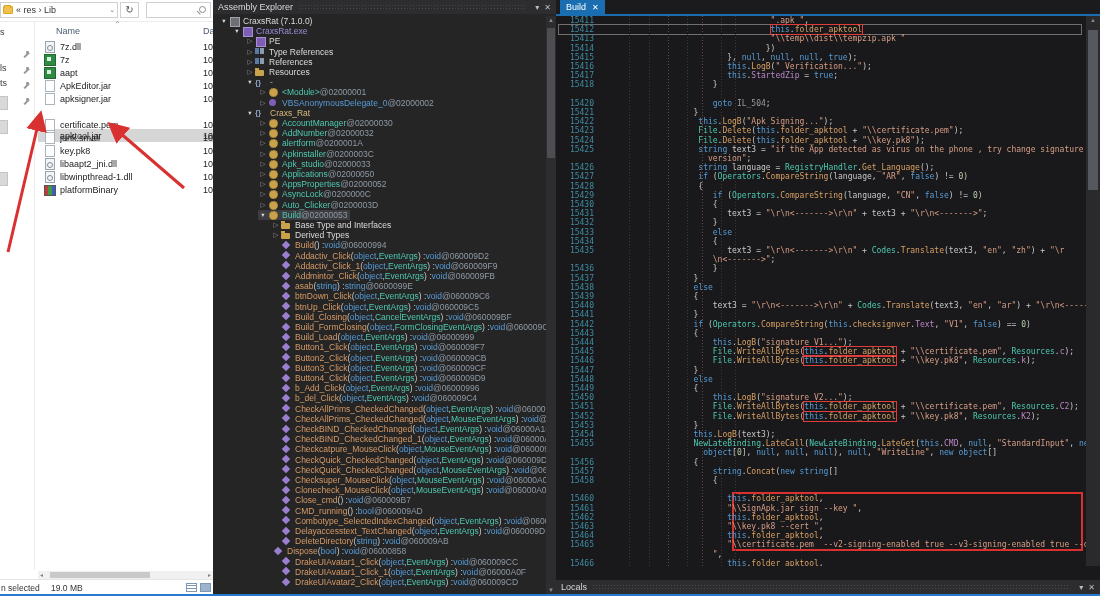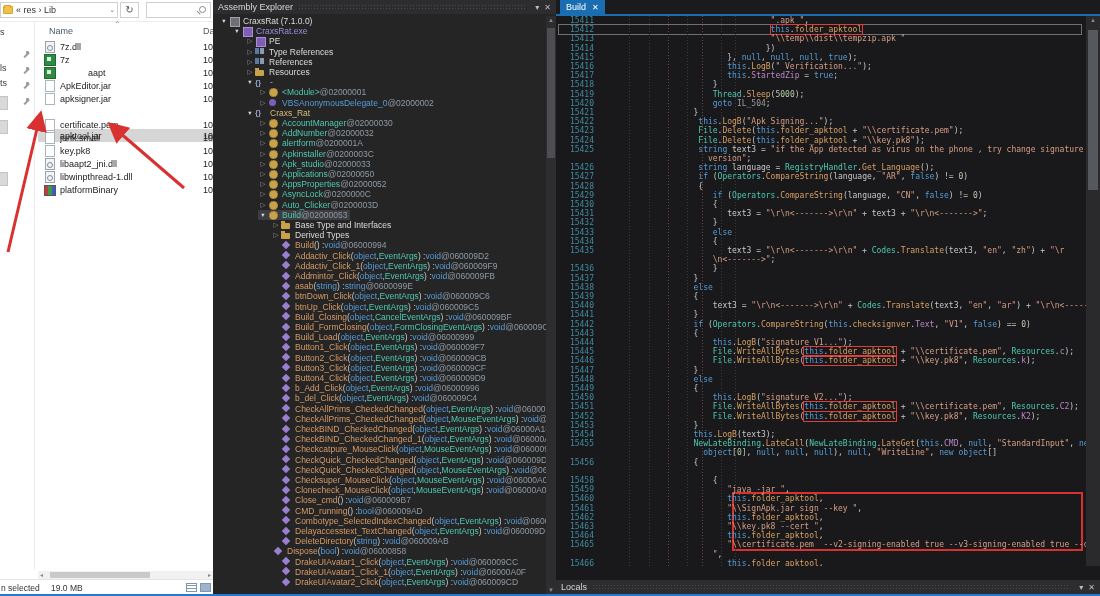--- a/index.html
+++ b/index.html
@@ -30,7 +30,7 @@
   #nav-sep { position:absolute; left:34px; top:22px; width:1px; height:548px; background:#ececec; }
 
   #filehead { position:absolute; left:38px; top:24px; width:175px; height:14px; font-size:9px; color:#4a5a70; }
-  #fh-name { position:absolute; left:11px; top:2px; }
+  #fh-name { position:absolute; left:18px; top:2px; }
   #fh-dat  { position:absolute; left:165px; top:2px; }
   #fh-sort { position:absolute; left:76px; top:-4px; color:#888; font-size:8px; }
   #filelist { position:absolute; left:38px; top:40px; width:175px; height:530px; font-size:9px; color:#1c1c1c; }

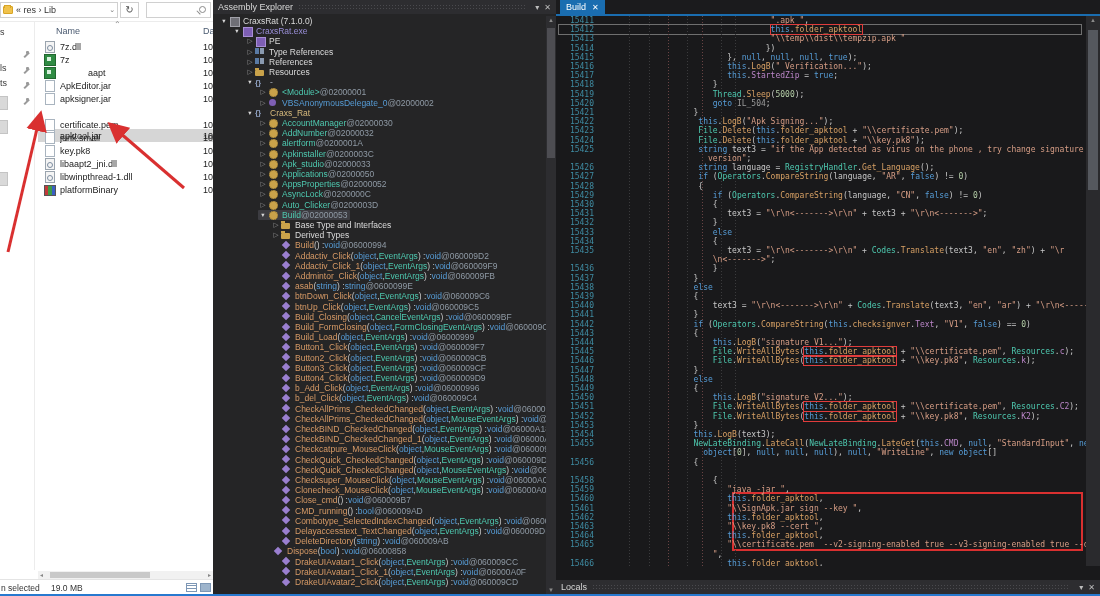--- a/index.html
+++ b/index.html
@@ -161,7 +161,7 @@
           <span class="f-name">7z</span>
           <span class="f-date">10/</span>
         </div>
-        <div class="frow" style="top: 26px; gap: 28px;">
+        <div class="frow" style="top: 26px;">
           <span class="f-ic ic-app"></span>
           <span class="f-name">aapt</span>
           <span class="f-date">10/</span>

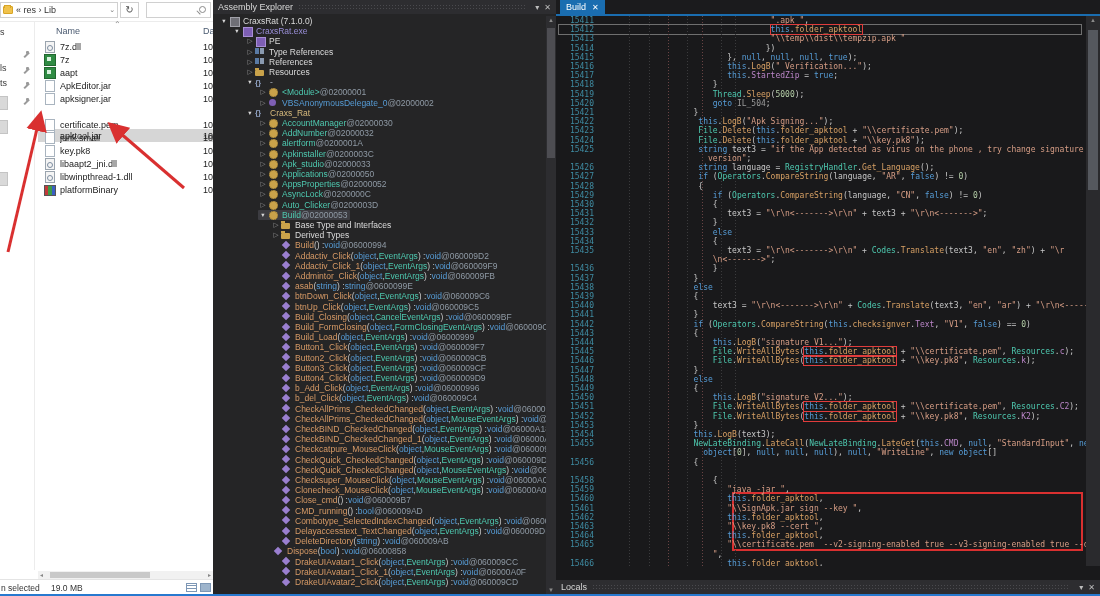--- a/index.html
+++ b/index.html
@@ -905,7 +905,6 @@
         <div class="crow" style="top: 46px;"><span class="ln">15416</span><span class="ct">                          <span class="tk-k">this</span><span class="tk-p">.</span><span class="tk-m">LogB</span><span class="tk-p">(</span><span class="tk-s">" Verification..."</span><span class="tk-p">);</span></span></div>
         <div class="crow" style="top: 55.2px;"><span class="ln">15417</span><span class="ct">                          <span class="tk-k">this</span><span class="tk-p">.</span><span class="tk-pr">StartedZip</span><span class="tk-p"> = </span><span class="tk-k">true</span><span class="tk-p">;</span></span></div>
         <div class="crow" style="top: 64.4px;"><span class="ln">15418</span><span class="ct">                       <span class="tk-p">}</span></span></div>
-        <div class="crow" style="top: 73.6px;"><span class="ln">15419</span><span class="ct">                       <span class="tk-t">Thread</span><span class="tk-p">.</span><span class="tk-m">Sleep</span><span class="tk-p">(</span><span class="tk-n">5000</span><span class="tk-p">);</span></span></div>
         <div class="crow" style="top: 82.8px;"><span class="ln">15420</span><span class="ct">                       <span class="tk-k">goto</span><span class="tk-p"> </span><span class="tk-lb">IL_504</span><span class="tk-p">;</span></span></div>
         <div class="crow" style="top: 92px;"><span class="ln">15421</span><span class="ct">                   <span class="tk-p">}</span></span></div>
         <div class="crow" style="top: 101.2px;"><span class="ln">15422</span><span class="ct">                    <span class="tk-k">this</span><span class="tk-p">.</span><span class="tk-m">LogB</span><span class="tk-p">(</span><span class="tk-s">"Apk Signing..."</span><span class="tk-p">);</span></span></div>

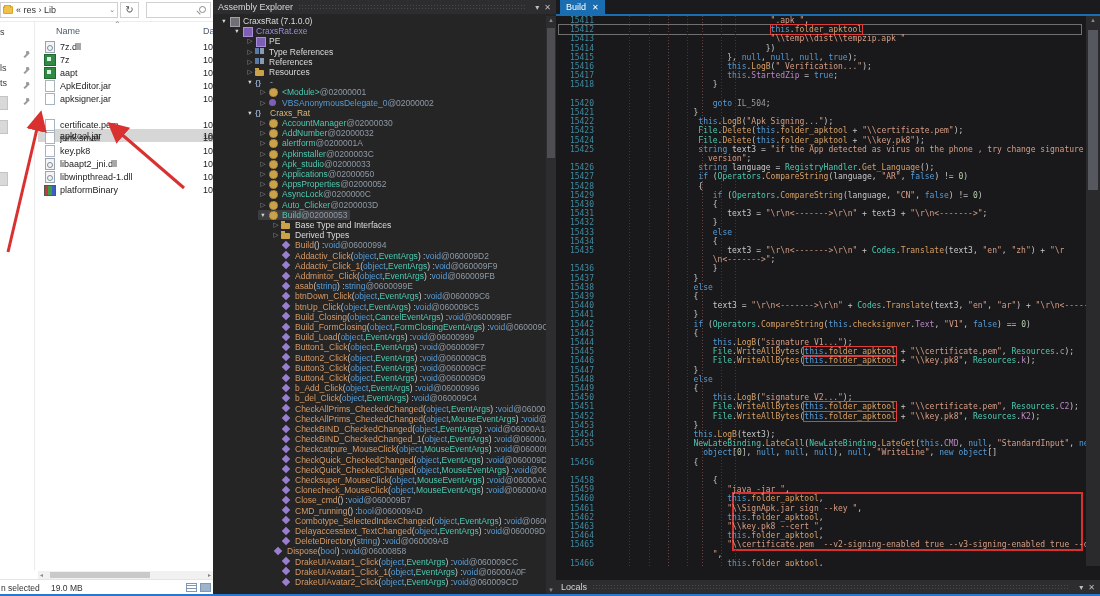--- a/index.html
+++ b/index.html
@@ -945,6 +945,7 @@
         <div class="crow" style="top: 423.2px;"><span class="ln">15455</span><span class="ct">                   <span class="tk-t">NewLateBinding</span><span class="tk-p">.</span><span class="tk-m">LateCall</span><span class="tk-p">(</span><span class="tk-t">NewLateBinding</span><span class="tk-p">.</span><span class="tk-m">LateGet</span><span class="tk-p">(</span><span class="tk-k">this</span><span class="tk-p">.</span><span class="tk-pr">CMD</span><span class="tk-p">, </span><span class="tk-k">null</span><span class="tk-p">, </span><span class="tk-s">"StandardInput"</span><span class="tk-p">, </span><span class="tk-k">new</span></span></div>
         <div class="crow" style="top: 432.4px;"><span class="ln"></span><span class="ct">                     <span class="tk-k">object</span><span class="tk-p">[</span><span class="tk-n">0</span><span class="tk-p">], </span><span class="tk-k">null</span><span class="tk-p">, </span><span class="tk-k">null</span><span class="tk-p">, </span><span class="tk-k">null</span><span class="tk-p">), </span><span class="tk-k">null</span><span class="tk-p">, </span><span class="tk-s">"WriteLine"</span><span class="tk-p">, </span><span class="tk-k">new</span><span class="tk-p"> </span><span class="tk-k">object</span><span class="tk-p">[]</span></span></div>
         <div class="crow" style="top: 441.6px;"><span class="ln">15456</span><span class="ct">                   <span class="tk-p">{</span></span></div>
+        <div class="crow" style="top: 450.8px;"><span class="ln">15457</span><span class="ct">                       <span class="tk-k">string</span><span class="tk-p">.</span><span class="tk-m">Concat</span><span class="tk-p">(</span><span class="tk-k">new</span><span class="tk-p"> </span><span class="tk-k">string</span><span class="tk-p">[]</span></span></div>
         <div class="crow" style="top: 460px;"><span class="ln">15458</span><span class="ct">                       <span class="tk-p">{</span></span></div>
         <div class="crow" style="top: 469.2px;"><span class="ln">15459</span><span class="ct">                          <span class="tk-s">"java -jar "</span><span class="tk-p">,</span></span></div>
         <div class="crow" style="top: 478.4px;"><span class="ln">15460</span><span class="ct">                          <span class="tk-k">this</span><span class="tk-p">.</span><span class="tk-f">folder_apktool</span><span class="tk-p">,</span></span></div>

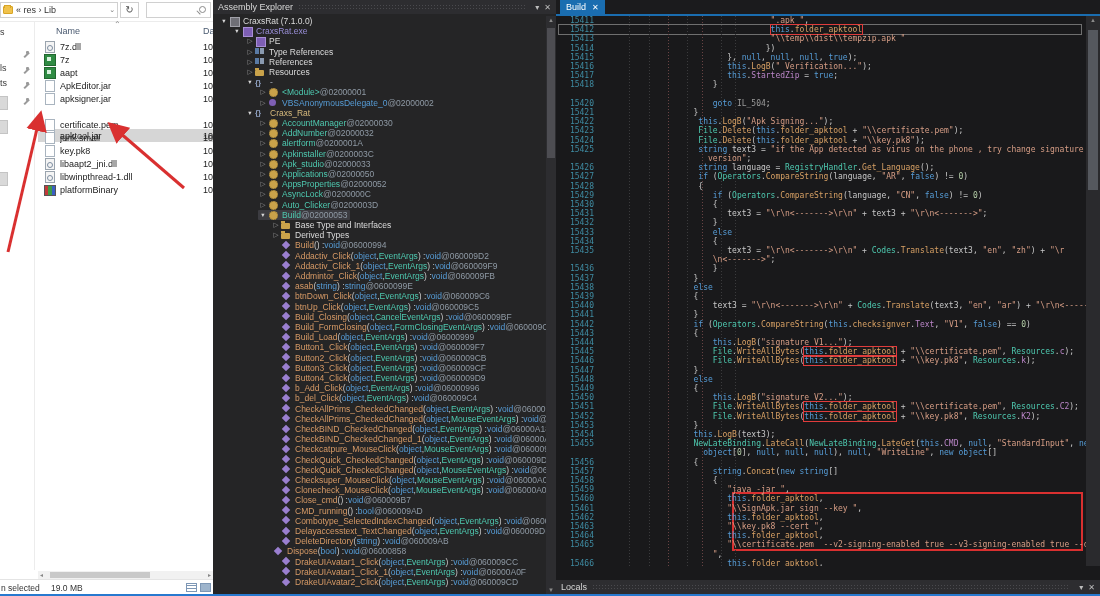--- a/index.html
+++ b/index.html
@@ -947,7 +947,6 @@
         <div class="crow" style="top: 441.6px;"><span class="ln">15456</span><span class="ct">                   <span class="tk-p">{</span></span></div>
         <div class="crow" style="top: 450.8px;"><span class="ln">15457</span><span class="ct">                       <span class="tk-k">string</span><span class="tk-p">.</span><span class="tk-m">Concat</span><span class="tk-p">(</span><span class="tk-k">new</span><span class="tk-p"> </span><span class="tk-k">string</span><span class="tk-p">[]</span></span></div>
         <div class="crow" style="top: 460px;"><span class="ln">15458</span><span class="ct">                       <span class="tk-p">{</span></span></div>
-        <div class="crow" style="top: 469.2px;"><span class="ln">15459</span><span class="ct">                          <span class="tk-s">"java -jar "</span><span class="tk-p">,</span></span></div>
         <div class="crow" style="top: 478.4px;"><span class="ln">15460</span><span class="ct">                          <span class="tk-k">this</span><span class="tk-p">.</span><span class="tk-f">folder_apktool</span><span class="tk-p">,</span></span></div>
         <div class="crow" style="top: 487.6px;"><span class="ln">15461</span><span class="ct">                          <span class="tk-s">"\\SignApk.jar sign --key "</span><span class="tk-p">,</span></span></div>
         <div class="crow" style="top: 496.8px;"><span class="ln">15462</span><span class="ct">                          <span class="tk-k">this</span><span class="tk-p">.</span><span class="tk-f">folder_apktool</span><span class="tk-p">,</span></span></div>

